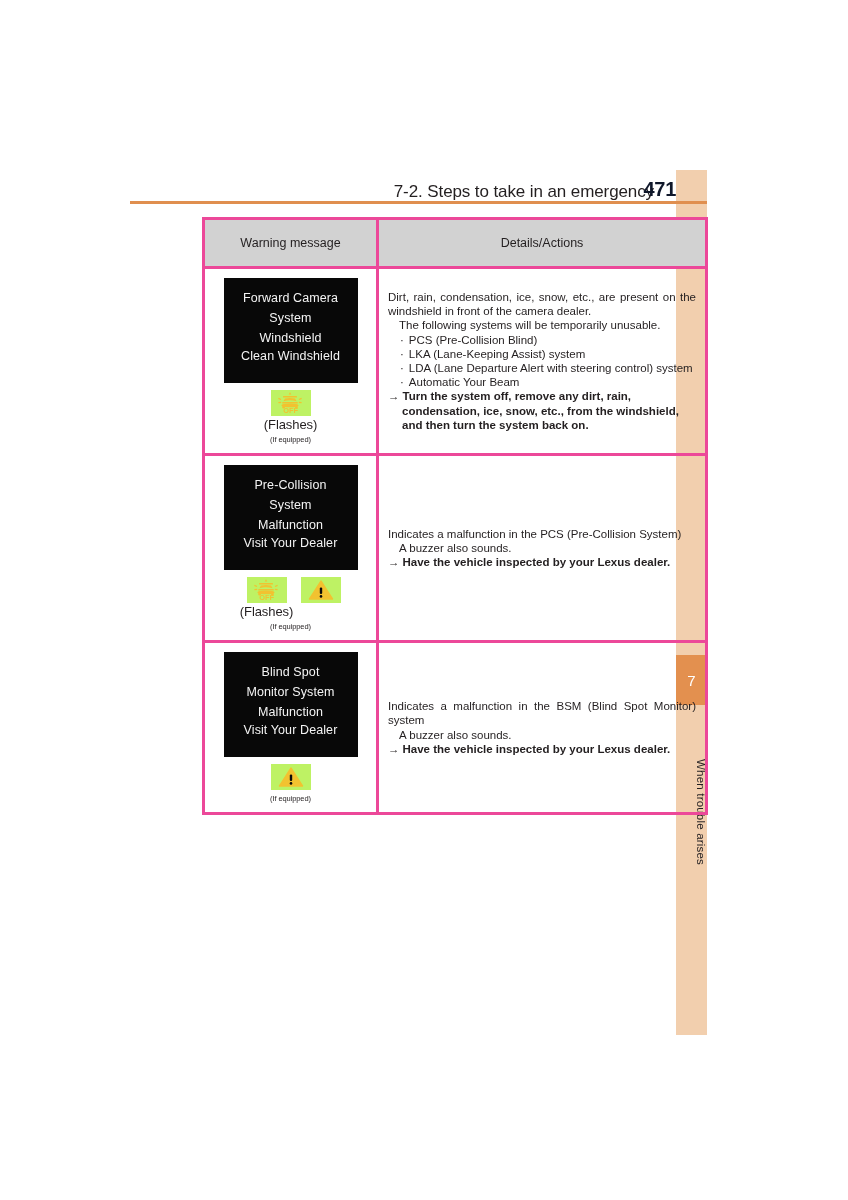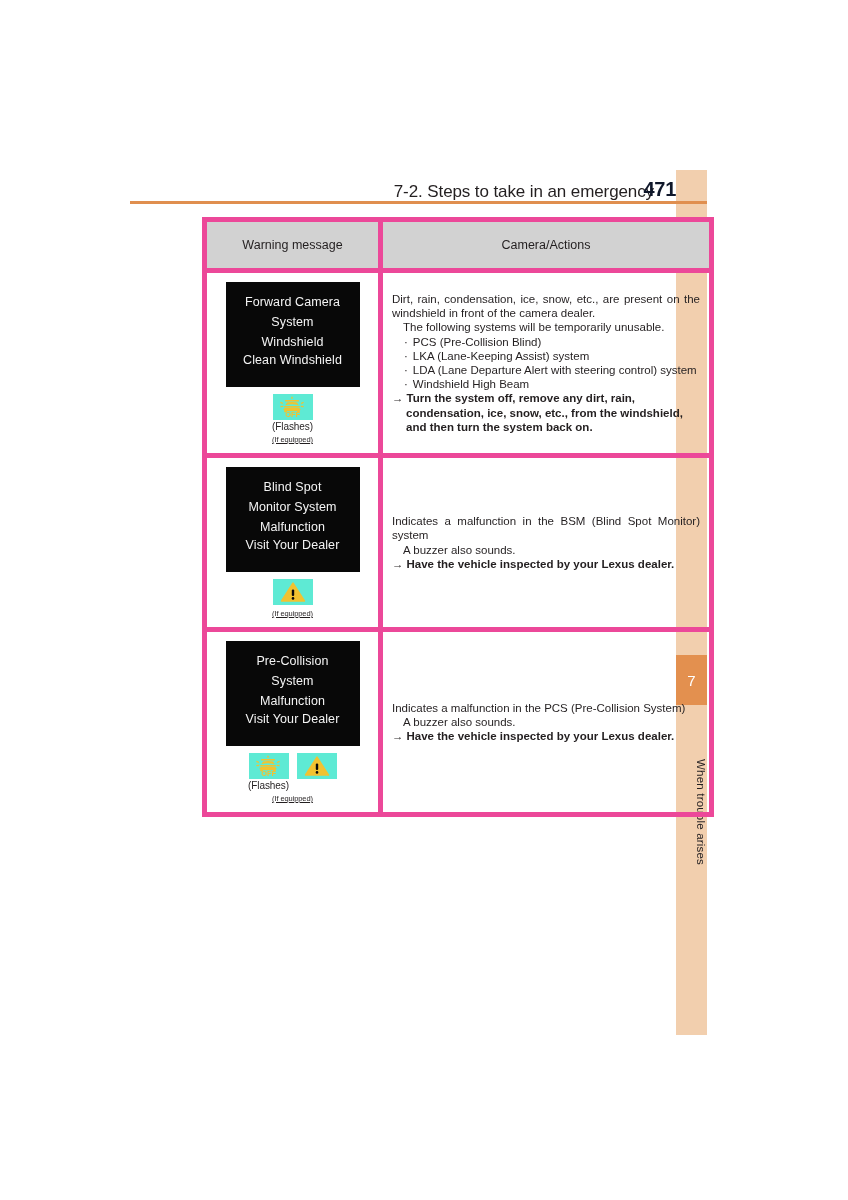--- a/index.html
+++ b/index.html
@@ -108,7 +108,7 @@
     table-layout: fixed;
   }
   .warn-table td, .warn-table th {
-    border: 5px solid #ec4899;
+    border: 3px solid #ec4899;
     vertical-align: middle;
     padding: 9px;
   }

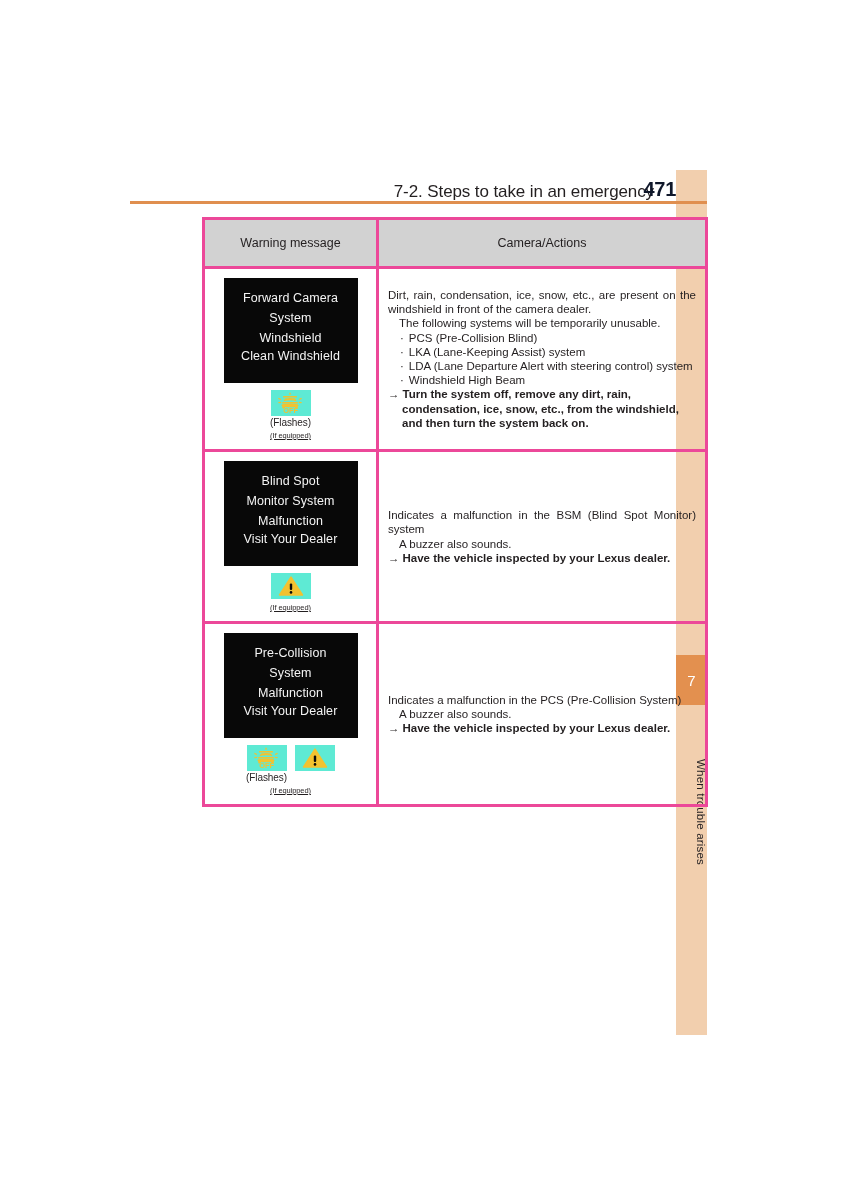--- a/index.html
+++ b/index.html
@@ -241,7 +241,7 @@
   <thead>
     <tr>
       <th class="col-msg">Warning message</th>
-      <th class="col-det">Camera/Actions</th>
+      <th class="col-det">Details/Actions</th>
     </tr>
   </thead>
   <tbody>

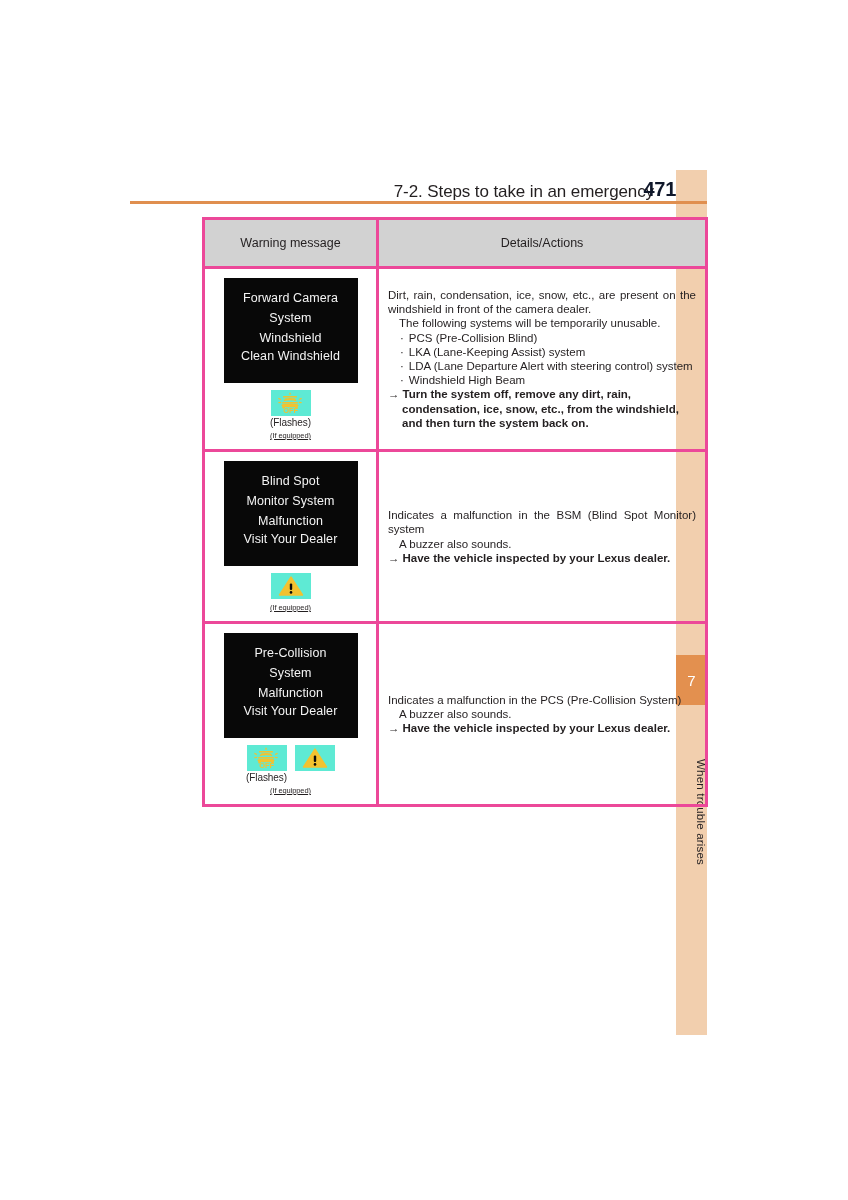--- a/index.html
+++ b/index.html
@@ -283,7 +283,7 @@
         <p class="det-bullet"><span class="dot">·</span><span>PCS (Pre-Collision Blind)</span></p>
         <p class="det-bullet"><span class="dot">·</span><span>LKA (Lane-Keeping Assist) system</span></p>
         <p class="det-bullet"><span class="dot">·</span><span>LDA (Lane Departure Alert with steering control) system</span></p>
-        <p class="det-bullet"><span class="dot">·</span><span>Windshield High Beam</span></p>
+        <p class="det-bullet"><span class="dot">·</span><span>Automatic Your Beam</span></p>
         <p class="det-arrow"><span class="arw">→</span><span>Turn the system off, remove any dirt, rain, condensation, ice, snow, etc., from the windshield, and then turn the system back on.</span></p>
       </td>
     </tr>

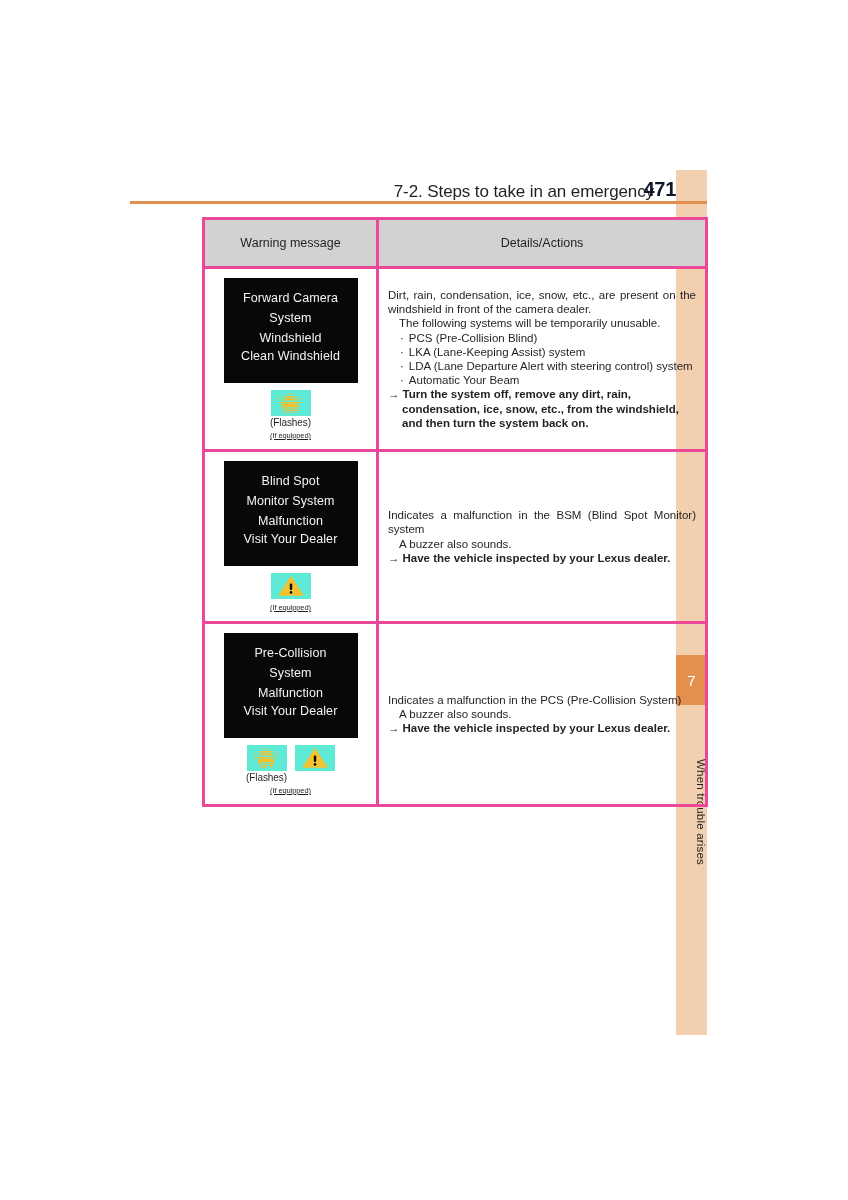--- a/index.html
+++ b/index.html
@@ -174,7 +174,7 @@
   .icon-box {
     width: 40px;
     height: 26px;
-    background: #5eead4;
+    background: #bef264;
     display: flex;
     align-items: center;
     justify-content: center;

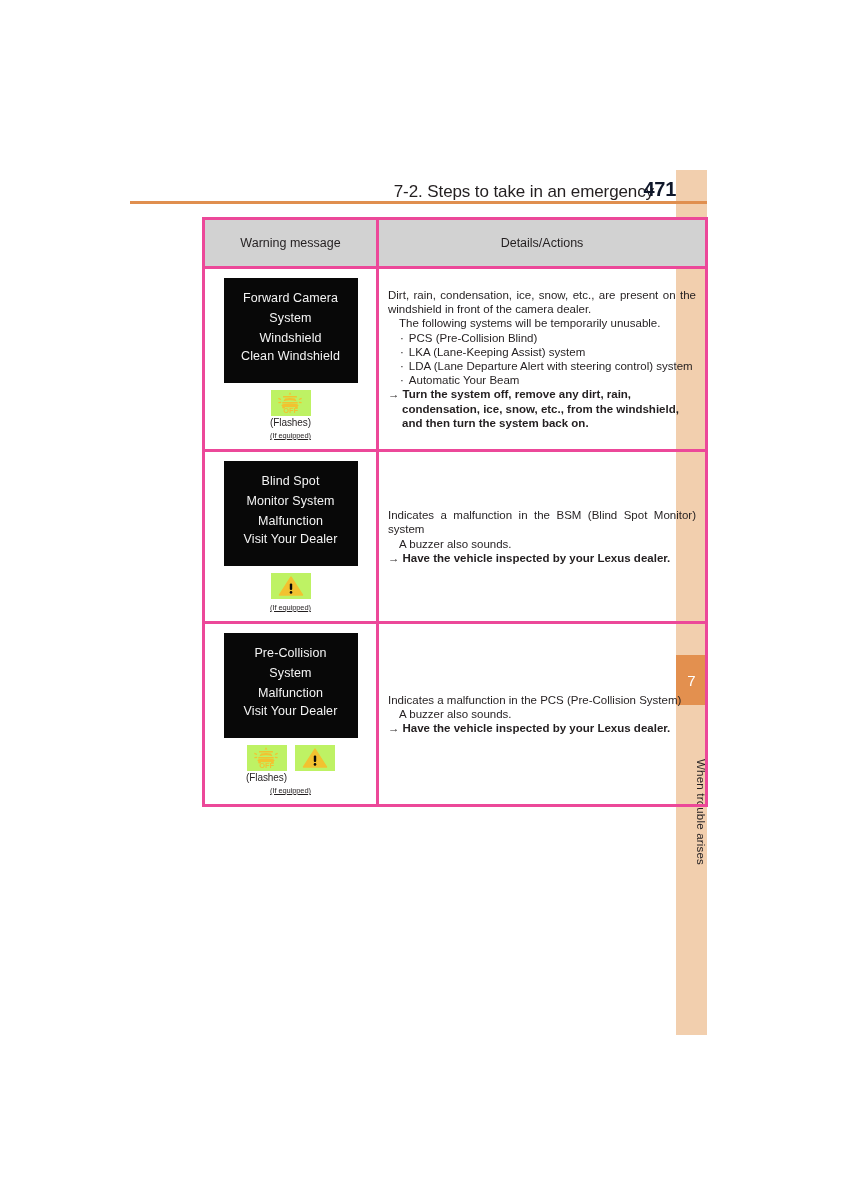--- a/index.html
+++ b/index.html
@@ -181,7 +181,7 @@
     position: relative;
   }
   .icon-caption {
-    font-size: 10px;
+    font-size: 13px;
     color: #231f20;
     margin-top: 1px;
     letter-spacing: -0.1px;

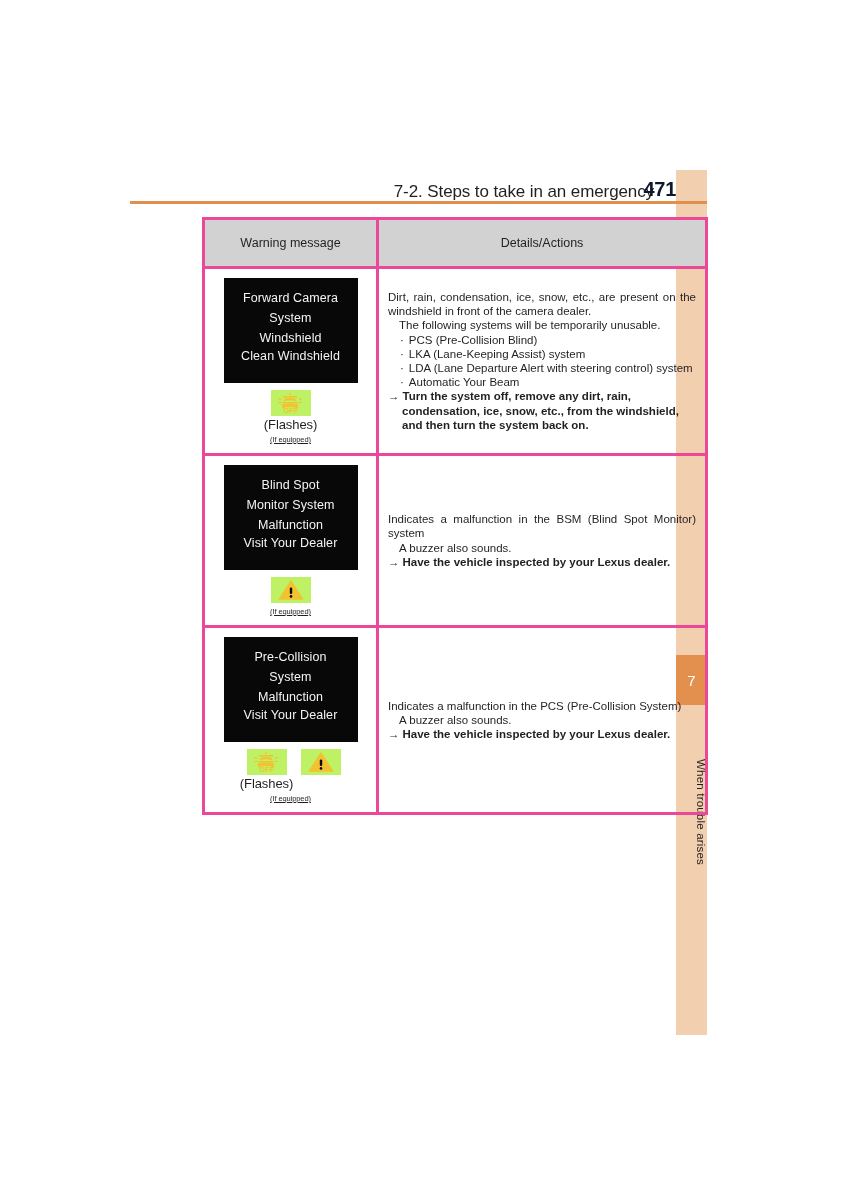--- a/index.html
+++ b/index.html
@@ -194,7 +194,6 @@
     margin-top: 3px;
     letter-spacing: -0.1px;
     text-align: center;
-    text-decoration: underline;
   }
 
   

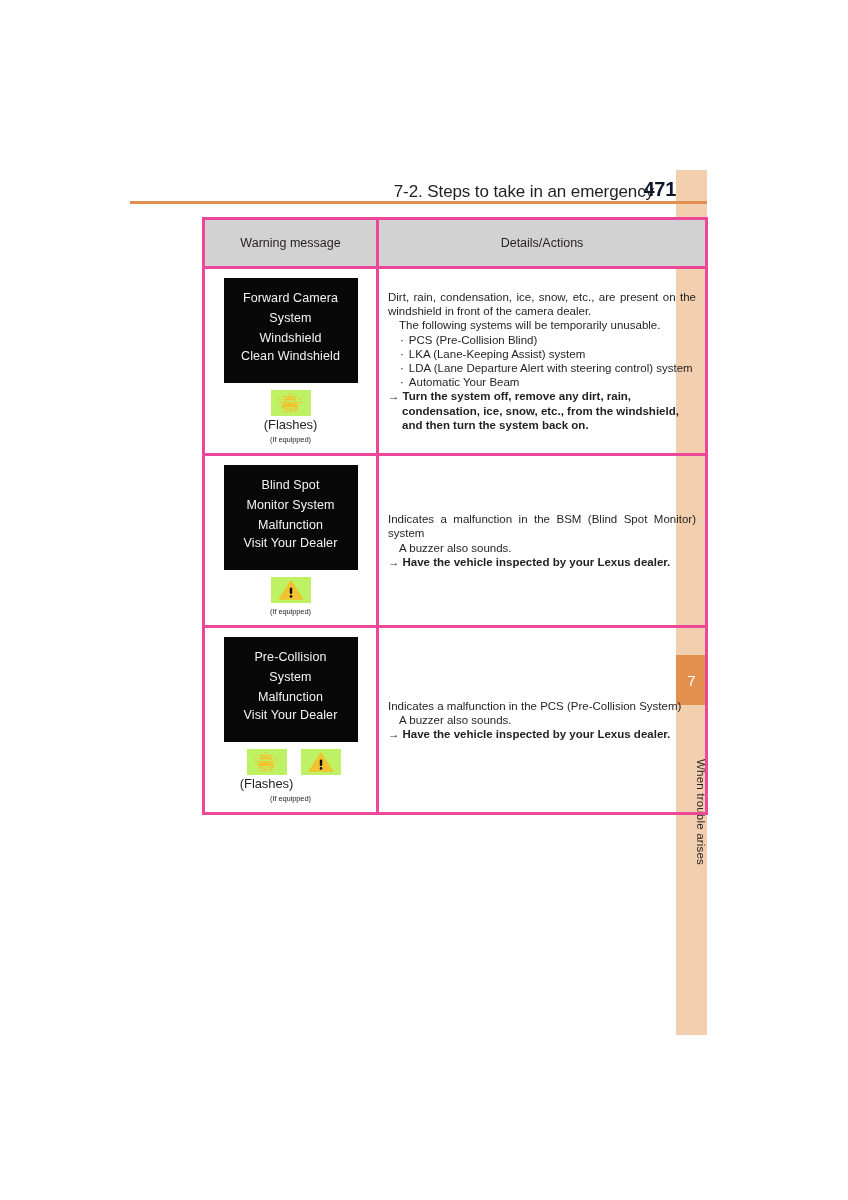--- a/index.html
+++ b/index.html
@@ -284,35 +284,6 @@
         <p class="det-bullet"><span class="dot">·</span><span>LDA (Lane Departure Alert with steering control) system</span></p>
         <p class="det-bullet"><span class="dot">·</span><span>Automatic Your Beam</span></p>
         <p class="det-arrow"><span class="arw">→</span><span>Turn the system off, remove any dirt, rain, condensation, ice, snow, etc., from the windshield, and then turn the system back on.</span></p>
-      </td>
-    </tr>
-
-    <tr>
-      <td class="msg-cell">
-        <div class="display-panel">
-          <div class="display-line">Blind Spot</div>
-          <div class="display-line">Monitor System</div>
-          <div class="display-line">Malfunction</div>
-          <div class="display-bottom">Visit Your Dealer</div>
-        </div>
-        <div class="icon-row">
-          <div class="icon-wrap">
-            <div class="icon-box">
-              <svg width="34" height="24" viewBox="0 0 34 24">
-                <path d="M17 3.2 L28.4 21.0 L5.6 21.0 Z" fill="#f2c230" stroke="#f2c230" stroke-width="1.6" stroke-linejoin="round"></path>
-                <rect x="15.8" y="9.4" width="2.4" height="6.6" rx="1.1" fill="#0a0a0a"></rect>
-                <circle cx="17" cy="18.4" r="1.3" fill="#0a0a0a"></circle>
-              </svg>
-            </div>
-            <div class="icon-caption blank"></div>
-          </div>
-        </div>
-        <div class="if-equipped">(If equipped)</div>
-      </td>
-      <td class="det-cell centered">
-        <p class="det-p">Indicates a malfunction in the BSM (Blind Spot Monitor) system</p>
-        <p class="det-indent">A buzzer also sounds.</p>
-        <p class="det-arrow"><span class="arw">→</span><span>Have the vehicle inspected by your Lexus dealer.</span></p>
       </td>
     </tr>
 
@@ -364,6 +335,35 @@
       </td>
     </tr>
 
+    <tr>
+      <td class="msg-cell">
+        <div class="display-panel">
+          <div class="display-line">Blind Spot</div>
+          <div class="display-line">Monitor System</div>
+          <div class="display-line">Malfunction</div>
+          <div class="display-bottom">Visit Your Dealer</div>
+        </div>
+        <div class="icon-row">
+          <div class="icon-wrap">
+            <div class="icon-box">
+              <svg width="34" height="24" viewBox="0 0 34 24">
+                <path d="M17 3.2 L28.4 21.0 L5.6 21.0 Z" fill="#f2c230" stroke="#f2c230" stroke-width="1.6" stroke-linejoin="round"></path>
+                <rect x="15.8" y="9.4" width="2.4" height="6.6" rx="1.1" fill="#0a0a0a"></rect>
+                <circle cx="17" cy="18.4" r="1.3" fill="#0a0a0a"></circle>
+              </svg>
+            </div>
+            <div class="icon-caption blank"></div>
+          </div>
+        </div>
+        <div class="if-equipped">(If equipped)</div>
+      </td>
+      <td class="det-cell centered">
+        <p class="det-p">Indicates a malfunction in the BSM (Blind Spot Monitor) system</p>
+        <p class="det-indent">A buzzer also sounds.</p>
+        <p class="det-arrow"><span class="arw">→</span><span>Have the vehicle inspected by your Lexus dealer.</span></p>
+      </td>
+    </tr>
+
   </tbody>
 </table>
 

